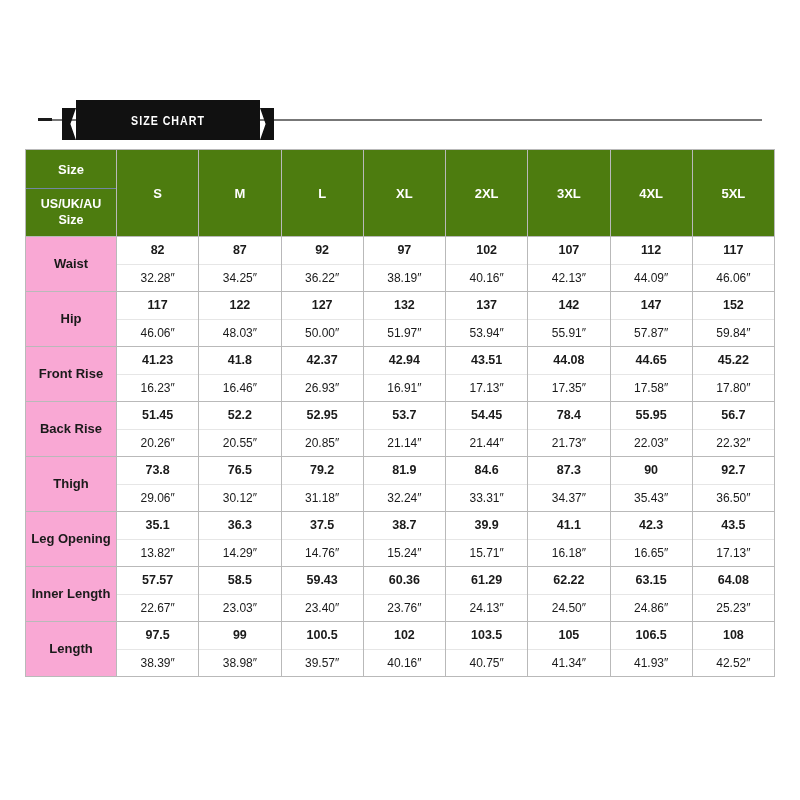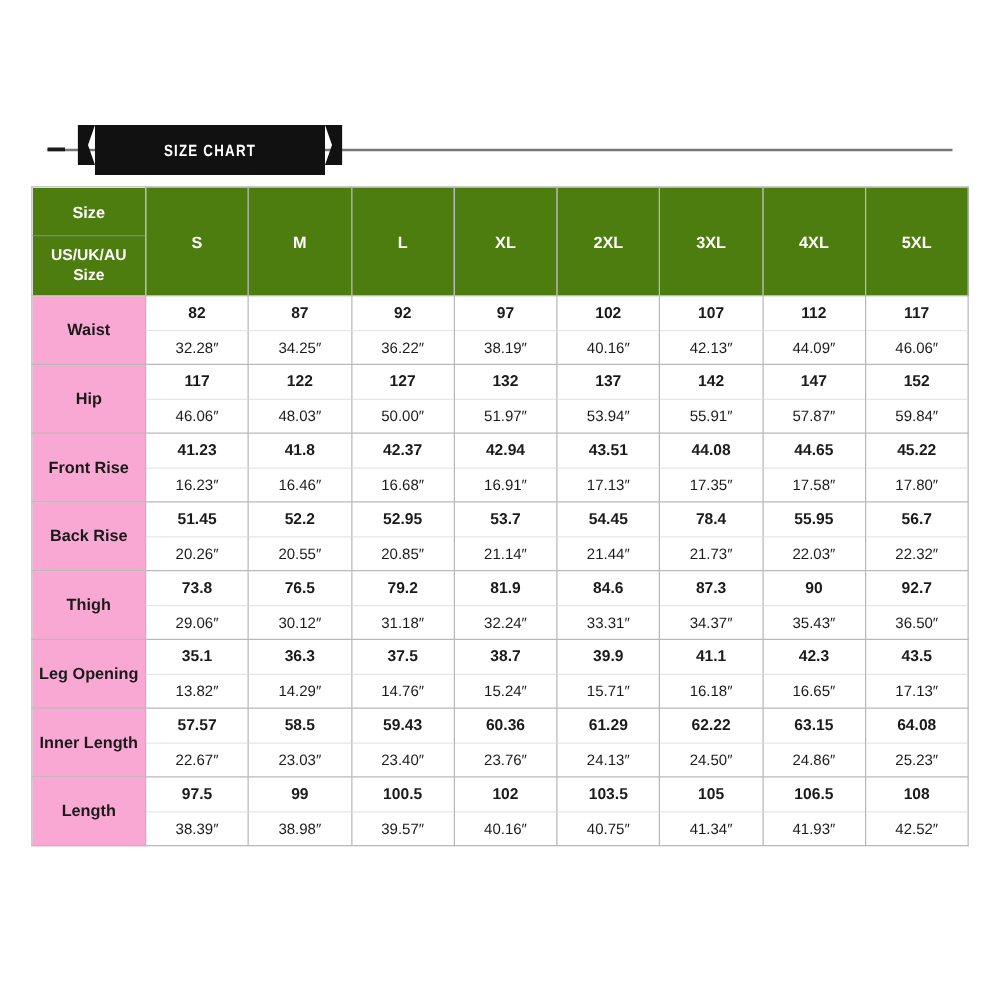--- a/index.html
+++ b/index.html
@@ -51,7 +51,7 @@
     top: 0px;
     height: 40px;
     display: flex;
-    align-items: flex-start;
+    align-items: flex-end;
   }
   .ribbon-tail-left {
     width: 14px;

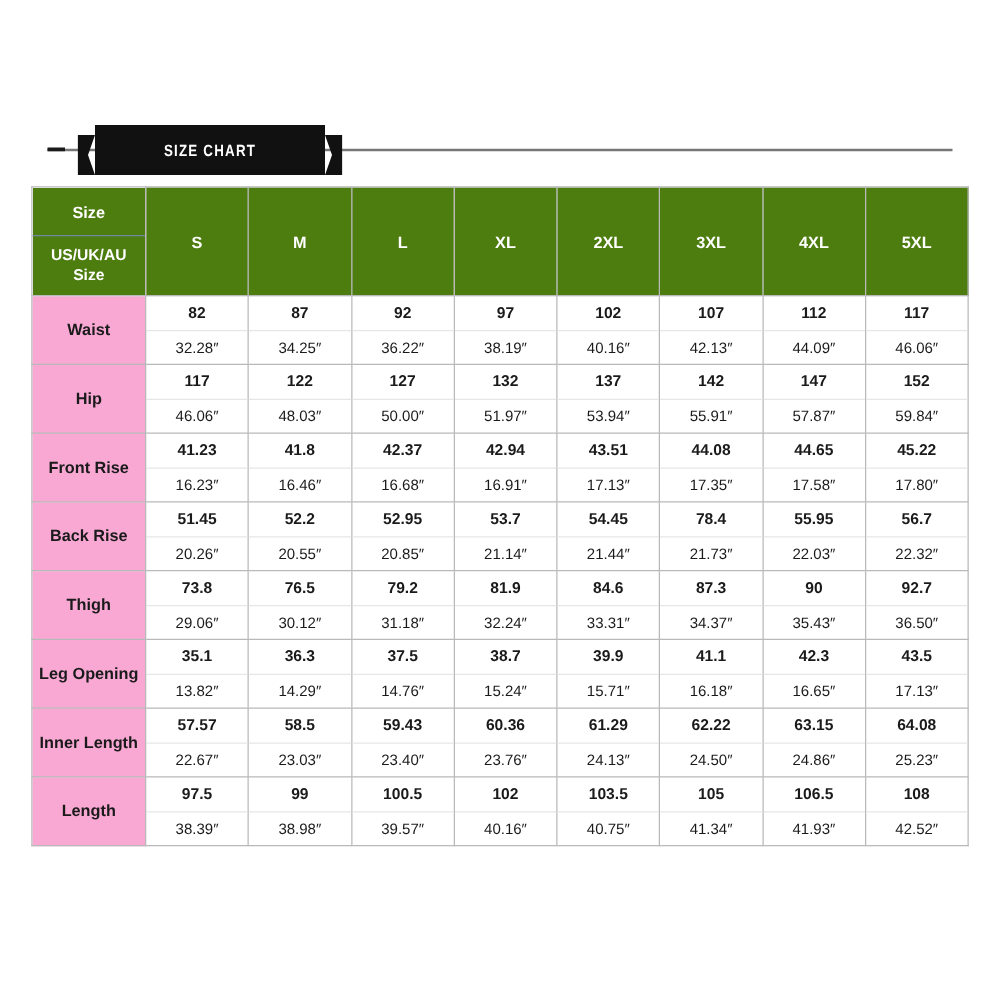--- a/index.html
+++ b/index.html
@@ -344,7 +344,7 @@
             <td class="value-cell">
               <div class="value-stack">
                 <div class="value-cm">42.37</div>
-                <div class="value-in">16.68″</div>
+                <div class="value-in">26.93″</div>
               </div>
             </td>
             <td class="value-cell">

